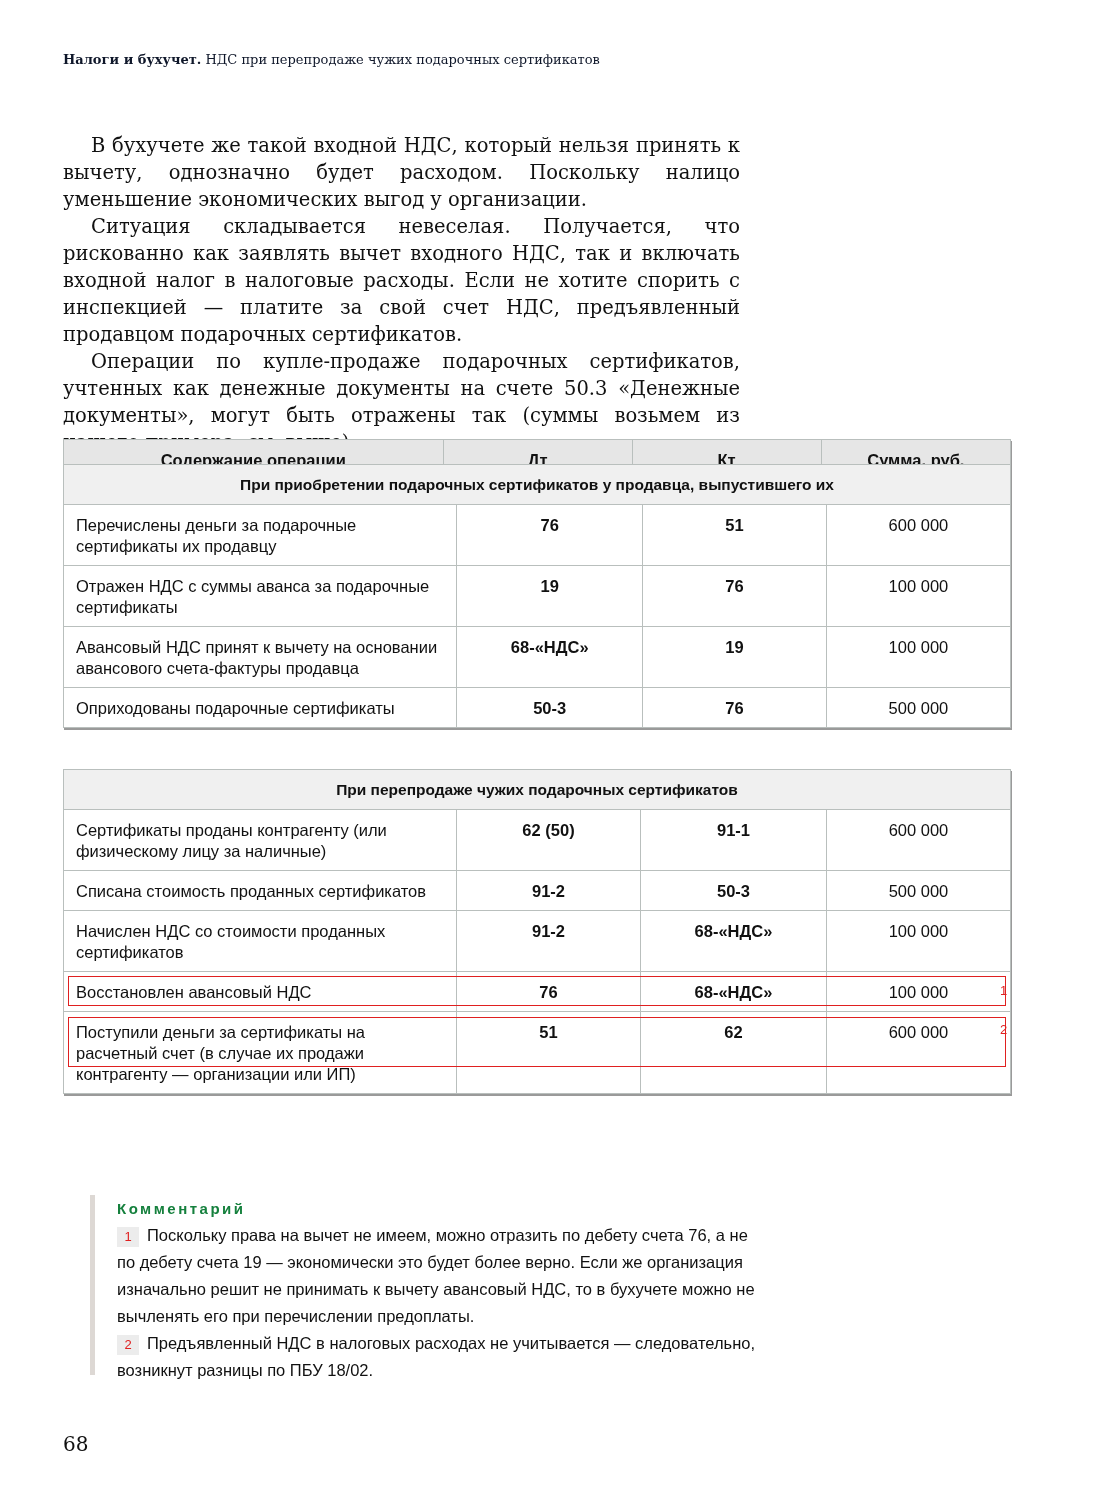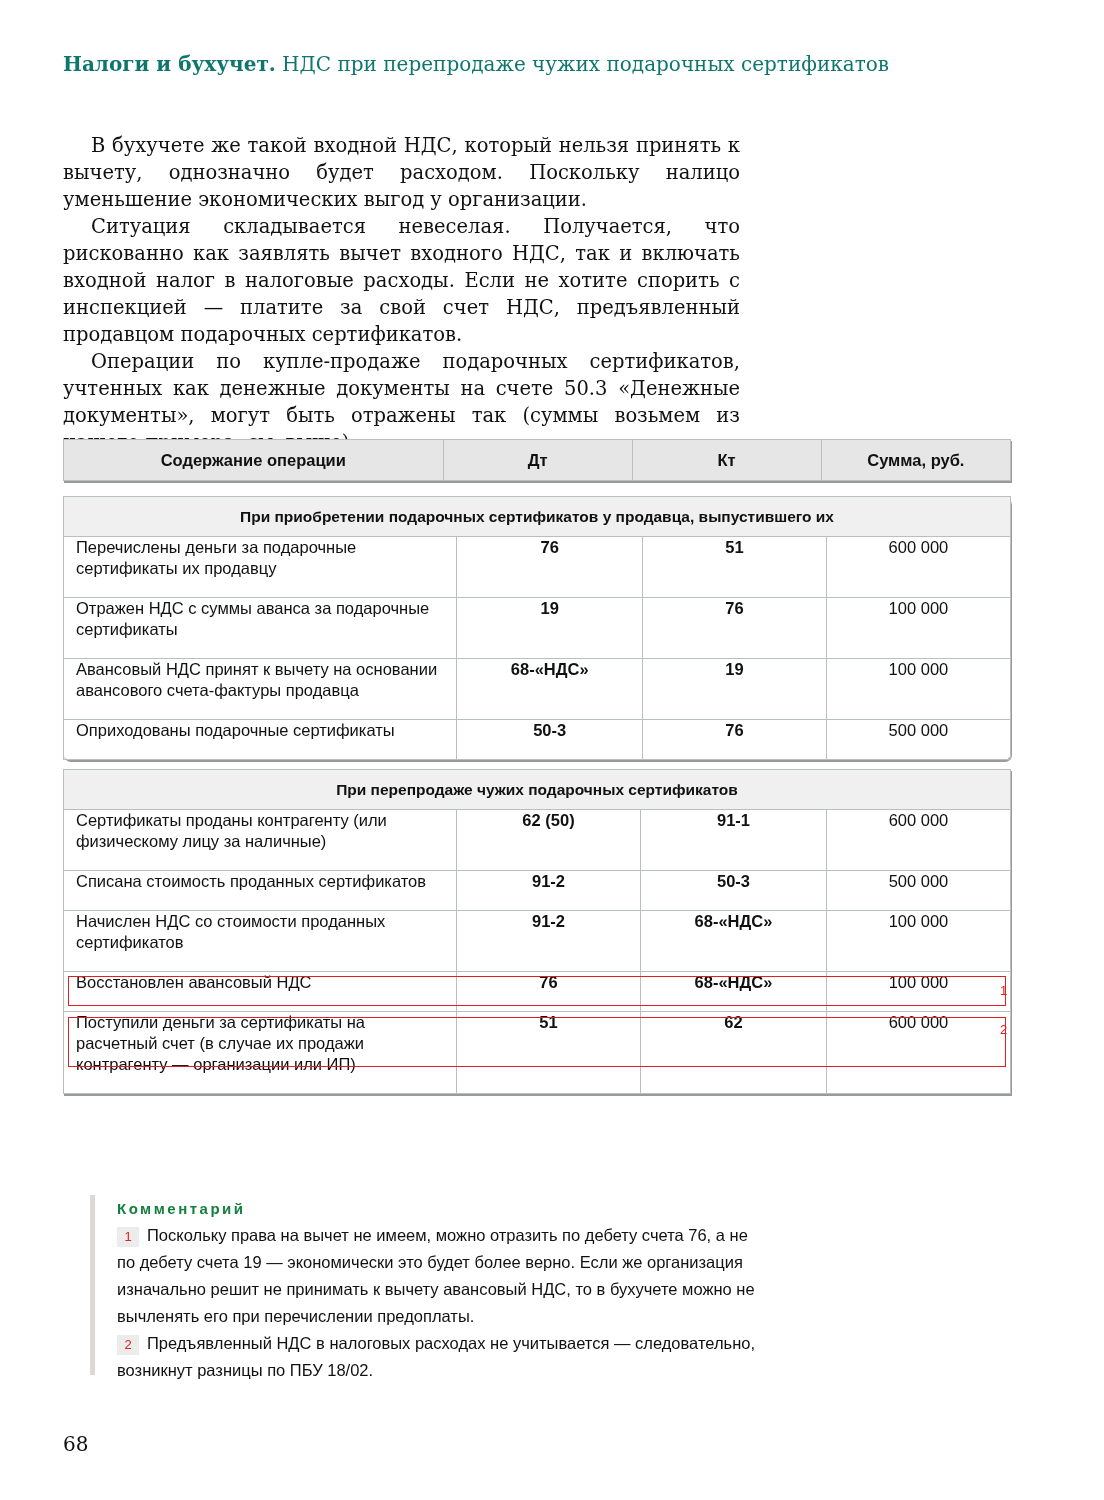--- a/index.html
+++ b/index.html
@@ -4,7 +4,7 @@
 <style>
   html,body{margin:0;padding:0;background:#fff;}
   body{width:1104px;height:1500px;position:relative;overflow:hidden;color:#111;}
-  .header{position:absolute;left:63px;top:52px;font-family:"DejaVu Serif","Liberation Serif",serif;font-size:20px;color:#0f766e;white-space:nowrap;}
+  .header{position:absolute;left:63px;top:52px;font-family:"DejaVu Serif","Liberation Serif",serif;font-size:13px;color:#0f172a;white-space:nowrap;}
   .header b{font-weight:bold;}
   .body-text{position:absolute;left:63px;top:132px;width:677px;font-family:"DejaVu Serif","Liberation Serif",serif;font-size:19.5px;line-height:27px;text-align:justify;}
   .body-text p{margin:0;text-indent:28px;}

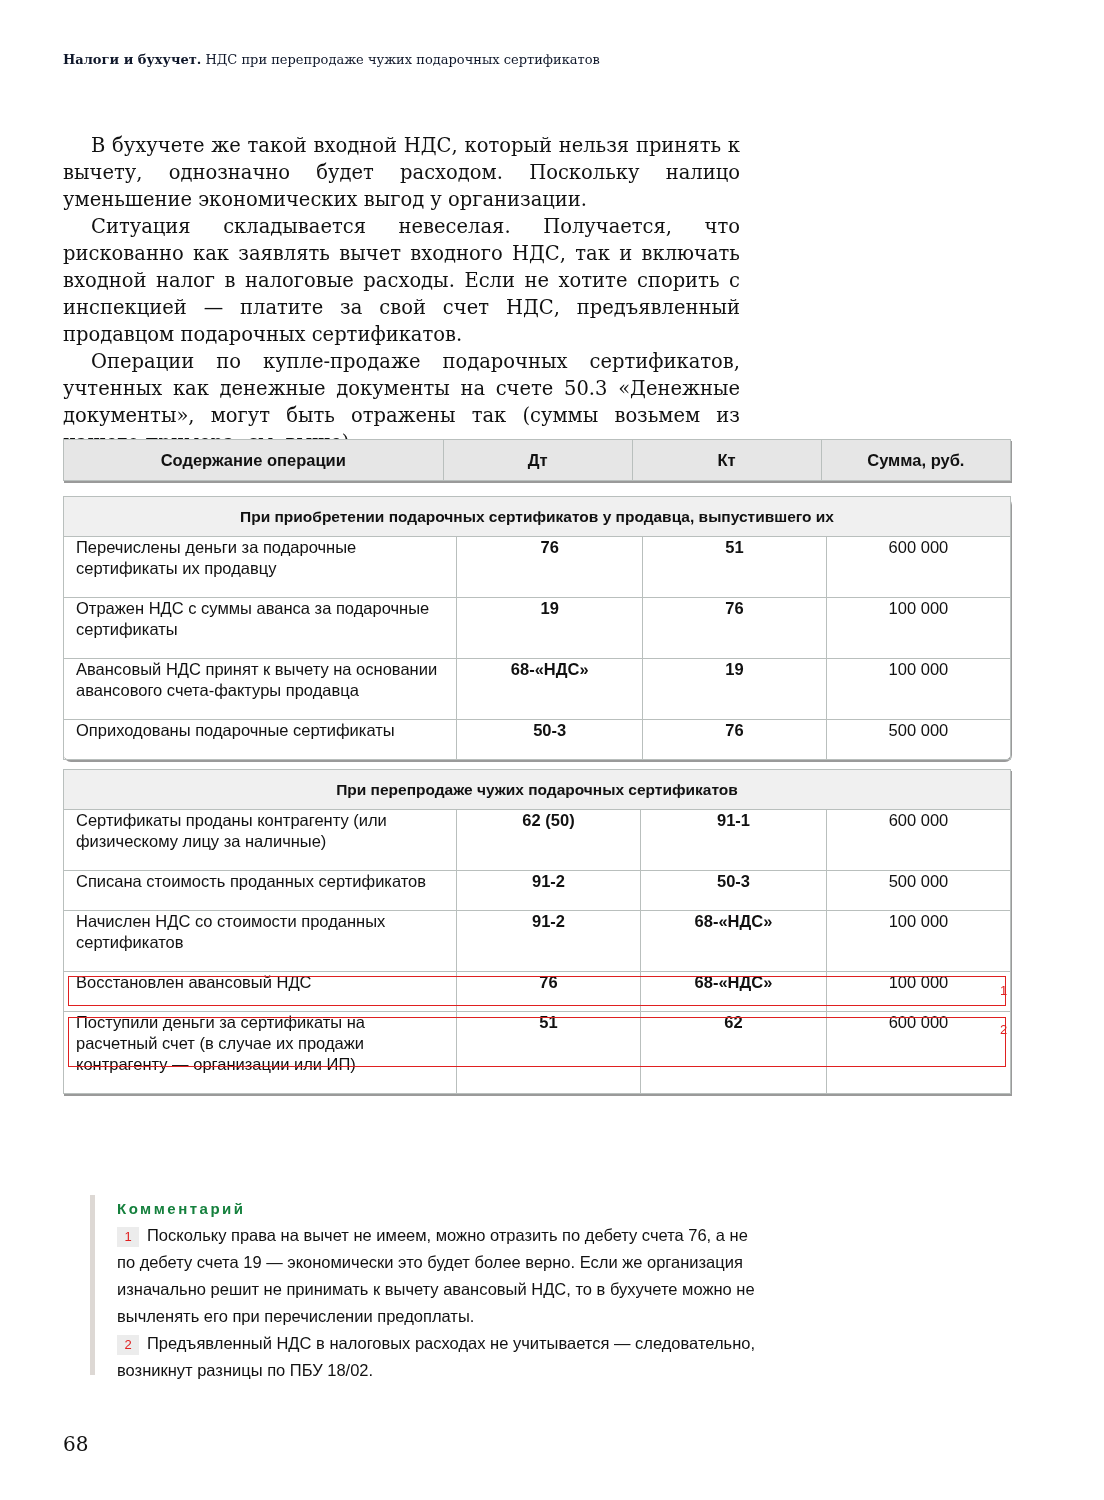--- a/index.html
+++ b/index.html
@@ -52,7 +52,7 @@
 </tbody>
   </table>
 
-<table class="tbl" style="top:496px;border-radius:7px;">
+<table class="tbl" style="top:464px;">
   <tbody>
       <tr class="sec">
         <td colspan="4">При приобретении подарочных сертификатов у продавца, выпустившего их</td>

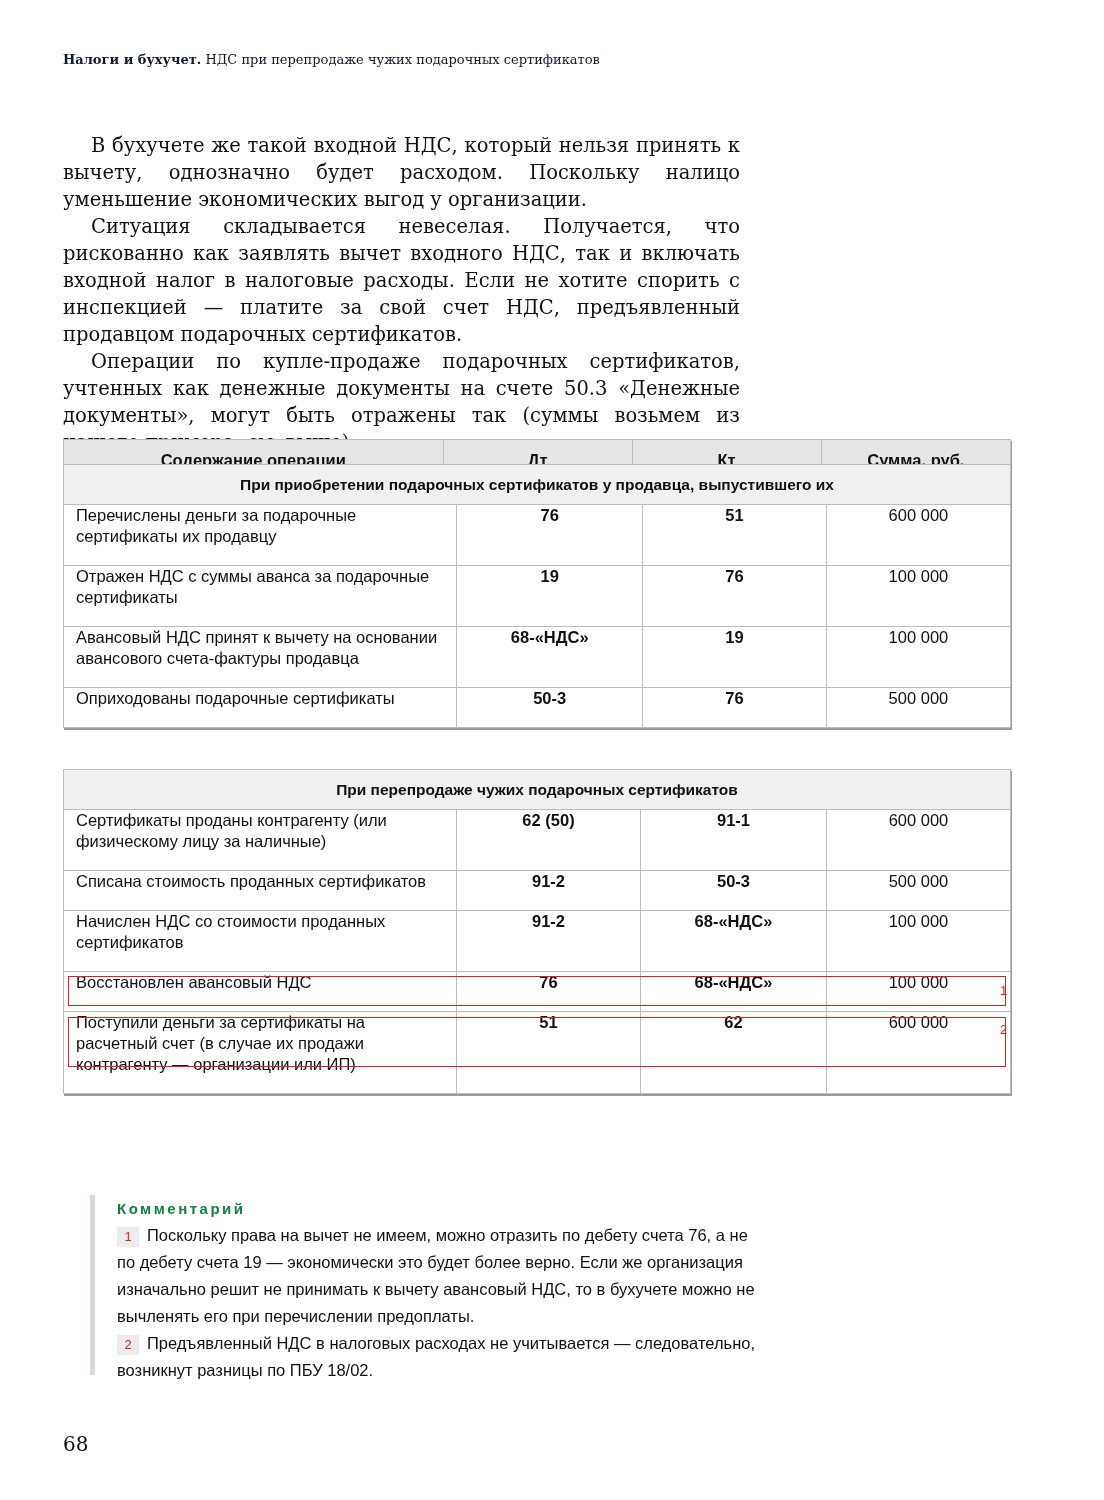--- a/index.html
+++ b/index.html
@@ -14,7 +14,7 @@
   .sec td{background:#f0f0f0;font-weight:bold;text-align:center;vertical-align:middle;height:39px;font-size:15.5px;}
   .c1{width:380px;}
   .c2,.c3,.c4{width:189px;}
-  .row td{padding-top:0;padding-bottom:8px;line-height:21px;}
+  .row td{padding-top:10px;padding-bottom:8px;line-height:21px;}
   .row td.op{padding-left:12px;padding-right:10px;}
   .row td.acc{text-align:center;font-weight:bold;}
   .row td.sum{text-align:center;}

